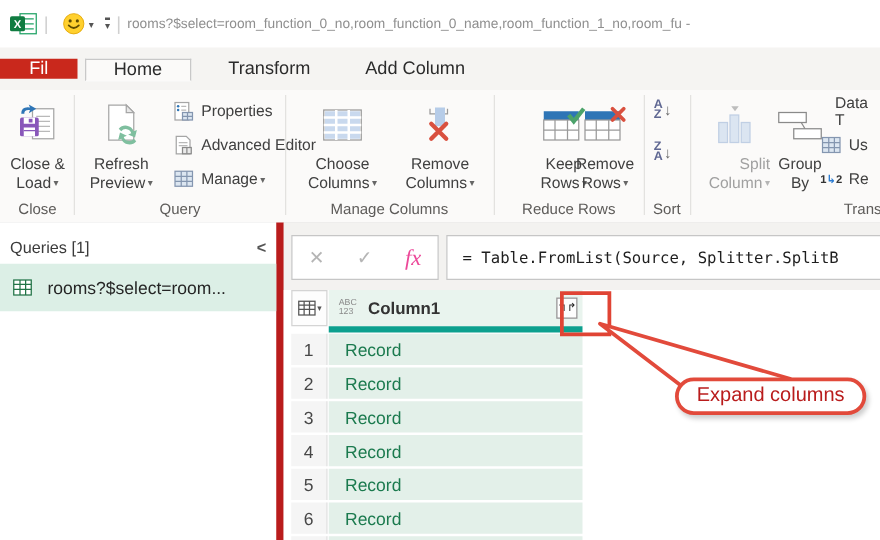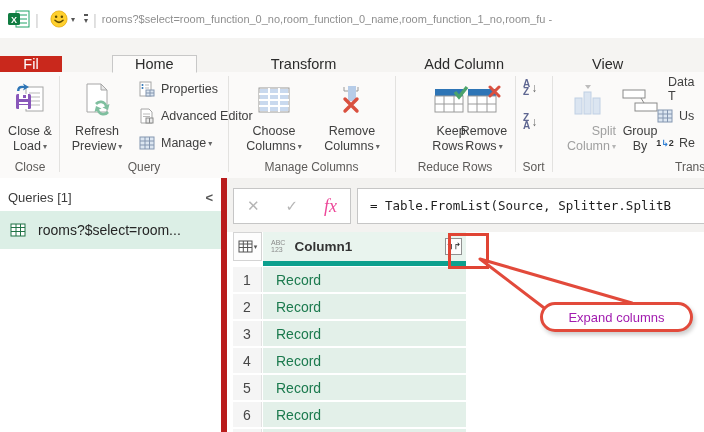--- a/index.html
+++ b/index.html
@@ -14,7 +14,7 @@
   .qat-custom{display:inline-block;margin-left:9px;border-top:2px solid #555;font-size:8px;color:#555;line-height:7px;padding-top:1px;}
   .title-text{font-size:11px;color:#8f8f8f;white-space:nowrap;overflow:hidden;flex:1;}
   
-  .tabbar{position:absolute;top:38px;left:0;right:0;height:34px;background:#f5f4f2;display:flex;align-items:flex-end;z-index:3;gap:44px;}
+  .tabbar{position:absolute;top:38px;left:0;right:0;height:34px;background:#f5f4f2;display:flex;align-items:center;z-index:3;}
   .tab{display:flex;align-items:center;justify-content:center;font-size:14.5px;color:#2b2b2b;padding:0 22px;cursor:default;}
   .tab.file{background:#c9281c;color:#fff;width:62px;padding:0;box-sizing:border-box;}
   .tab.active{background:#fbfaf9;border:1px solid #c8c8c8;border-bottom:1px solid #fbfaf9;margin-bottom:-1px;}

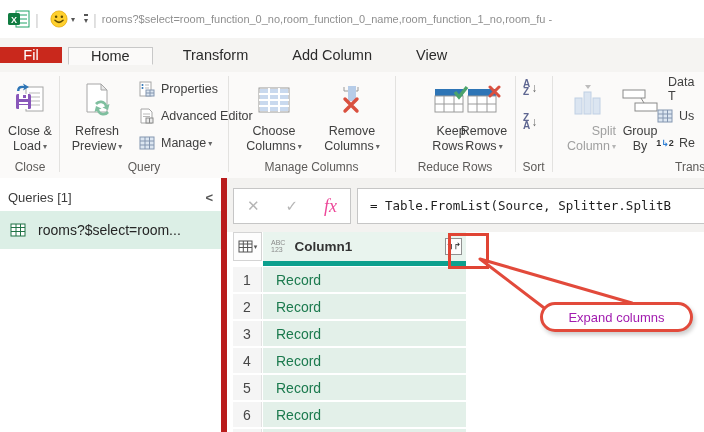--- a/index.html
+++ b/index.html
@@ -99,7 +99,6 @@
     <div class="tab active" style="margin-left:6px;">Home</div>
     <div class="tab" style="margin-left:8px;">Transform</div>
     <div class="tab">Add Column</div>
-    <div class="tab">View</div>
   </div>
 
   <div class="ribbon">

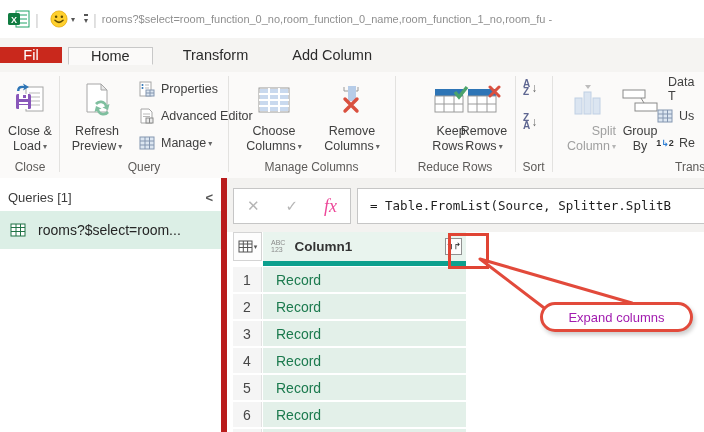--- a/index.html
+++ b/index.html
@@ -64,7 +64,7 @@
   .redbox{position:absolute;left:221px;top:55px;width:35px;height:30px;border:3px solid #e04434;z-index:6;}
   .pointer-svg{position:absolute;left:0;top:0;width:477px;height:254px;z-index:7;pointer-events:none;}
   .bubble{position:absolute;left:313px;top:124px;width:153px;height:30px;background:#fff;border:3px solid #e24a3b;border-radius:15px;
-          box-sizing:border-box;display:flex;align-items:center;justify-content:center;font-size:13px;color:#a21caf;z-index:8;
+          box-sizing:border-box;display:flex;align-items:center;justify-content:center;font-size:16px;color:#b91c1c;z-index:8;
           box-shadow:2px 3px 4px rgba(0,0,0,0.2);}
 </style>
 </head>

